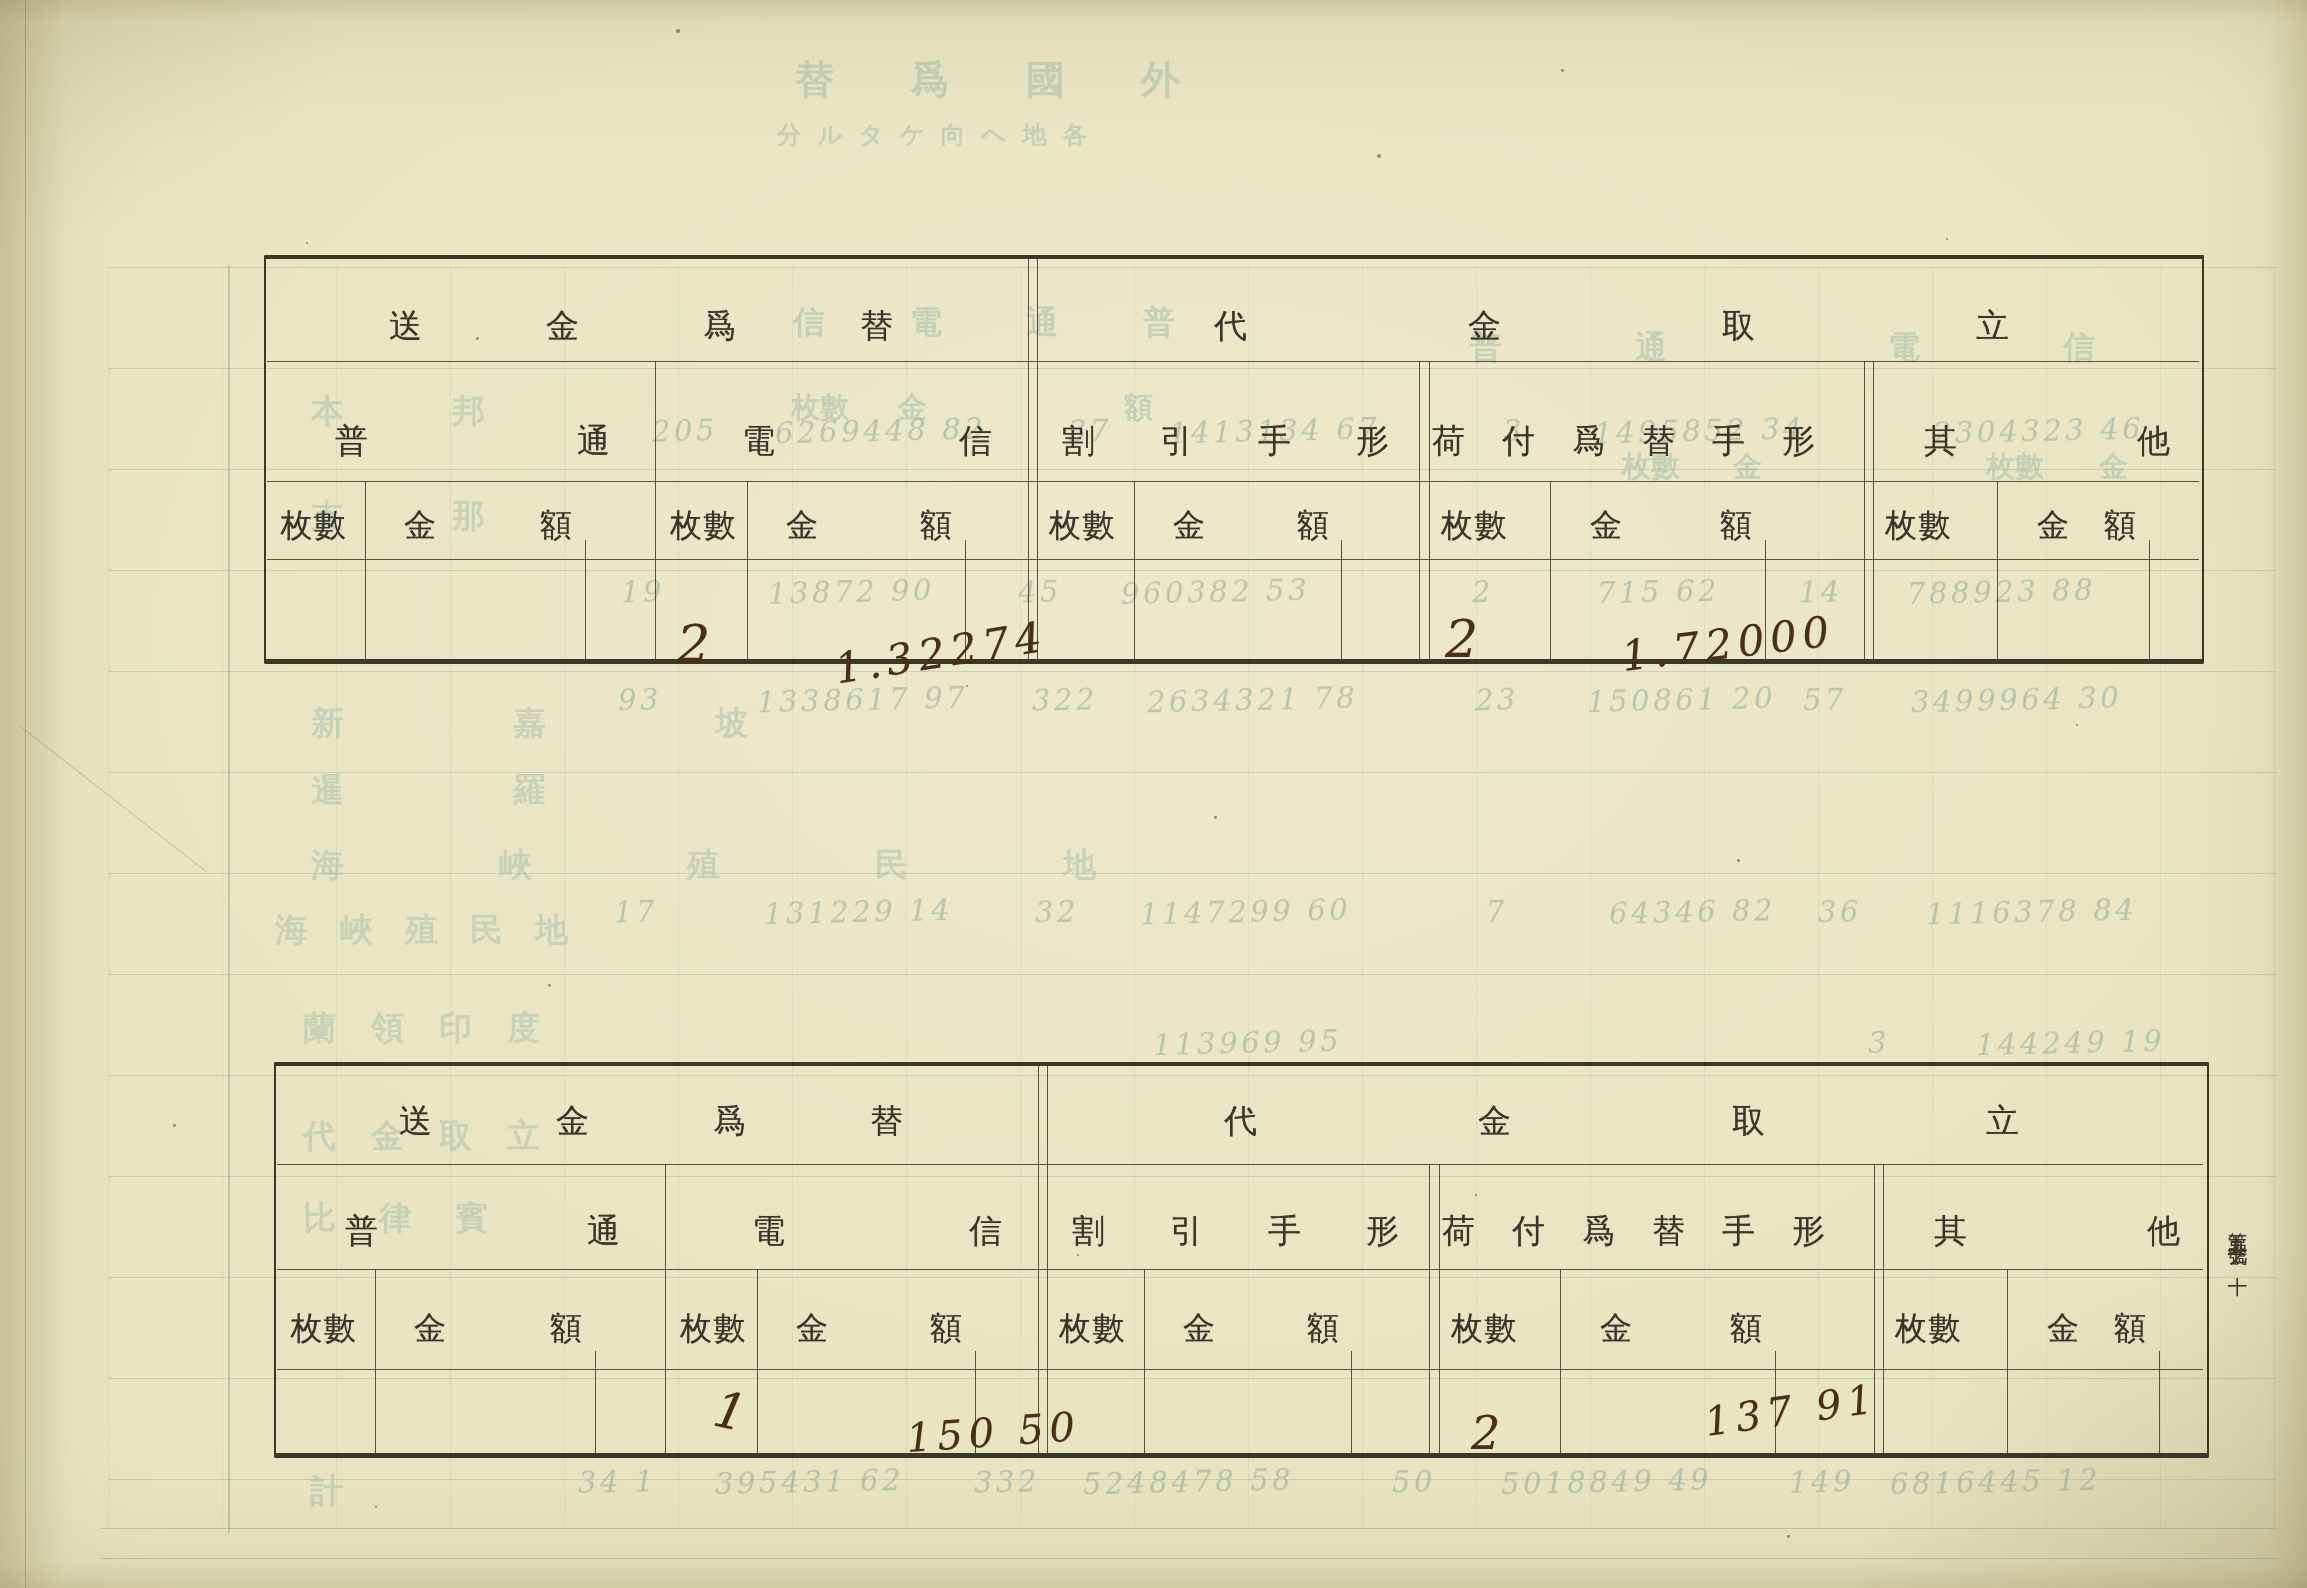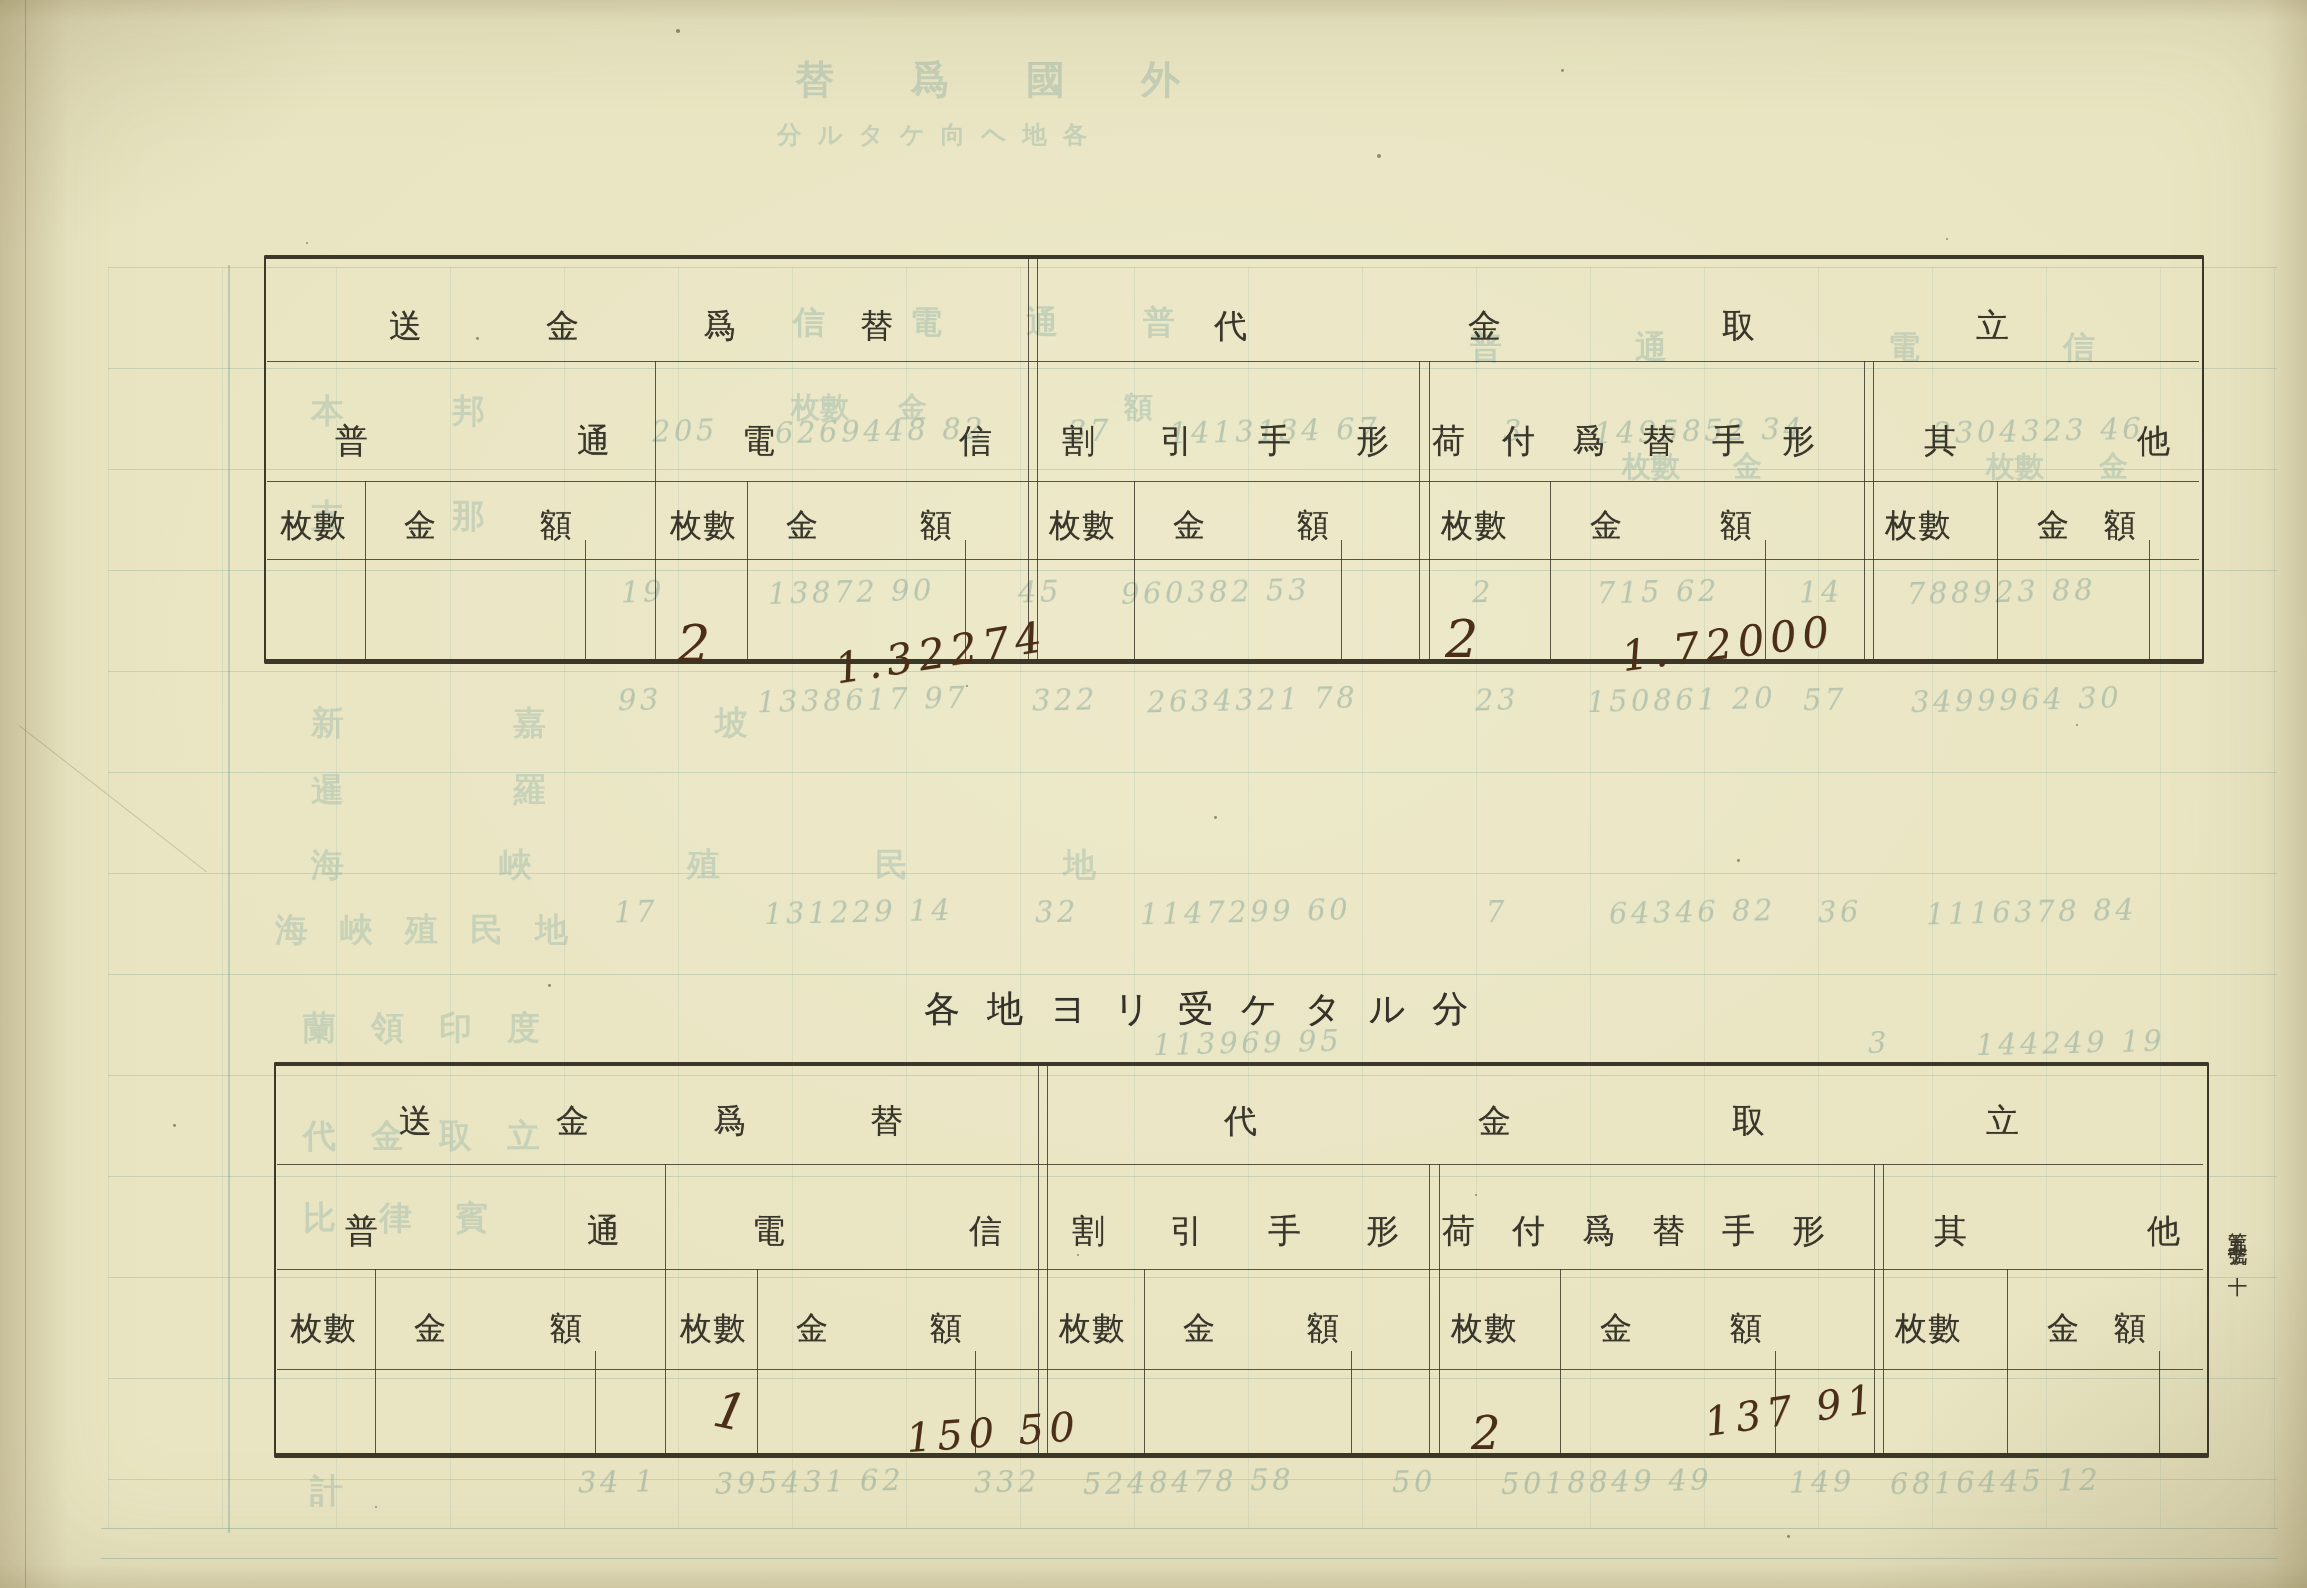--- a/index.html
+++ b/index.html
@@ -126,7 +126,6 @@
       <div class="bleed-num" style="left: 1890px; top: 1465px;">6816445 12</div>
     </div>
 
-  <div class="psub2">各地ヨリ受ケタル分</div>
   <div class="formno">第五五七號ノ十</div>
 
   <div id="table-sent" class="sheet-table" style="left:264px;top:255px;width:1940px;height:409px">

